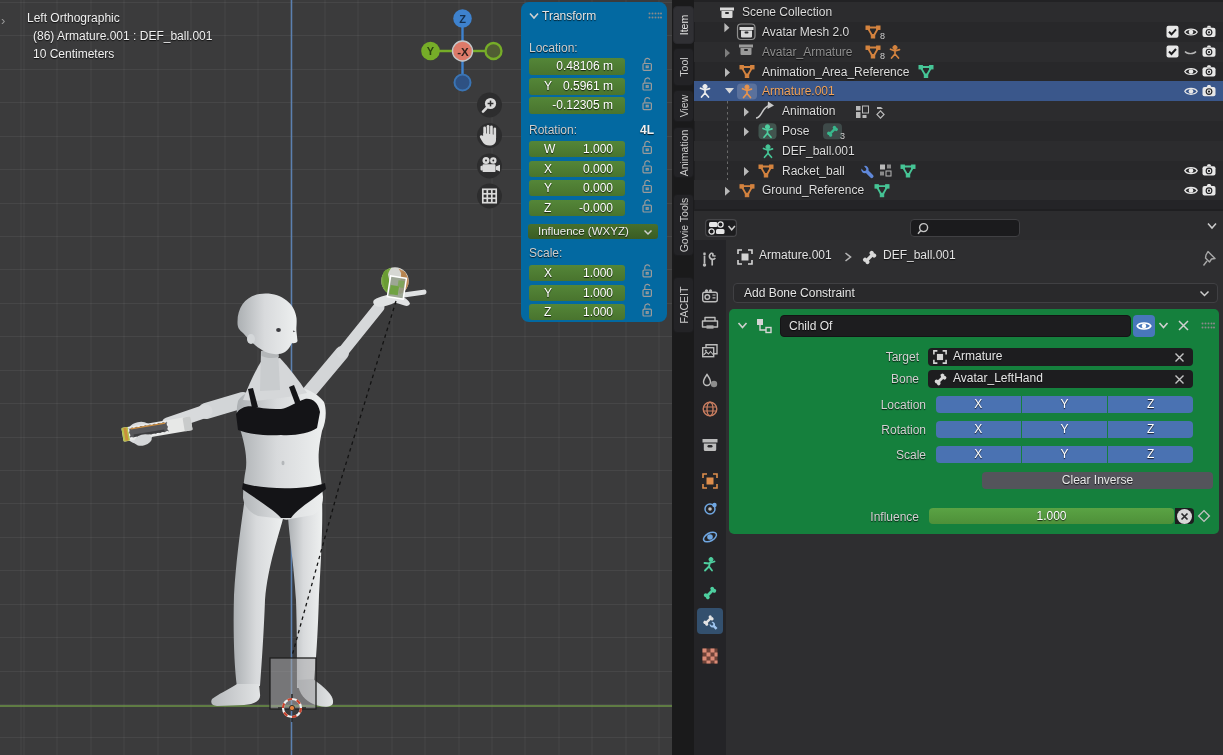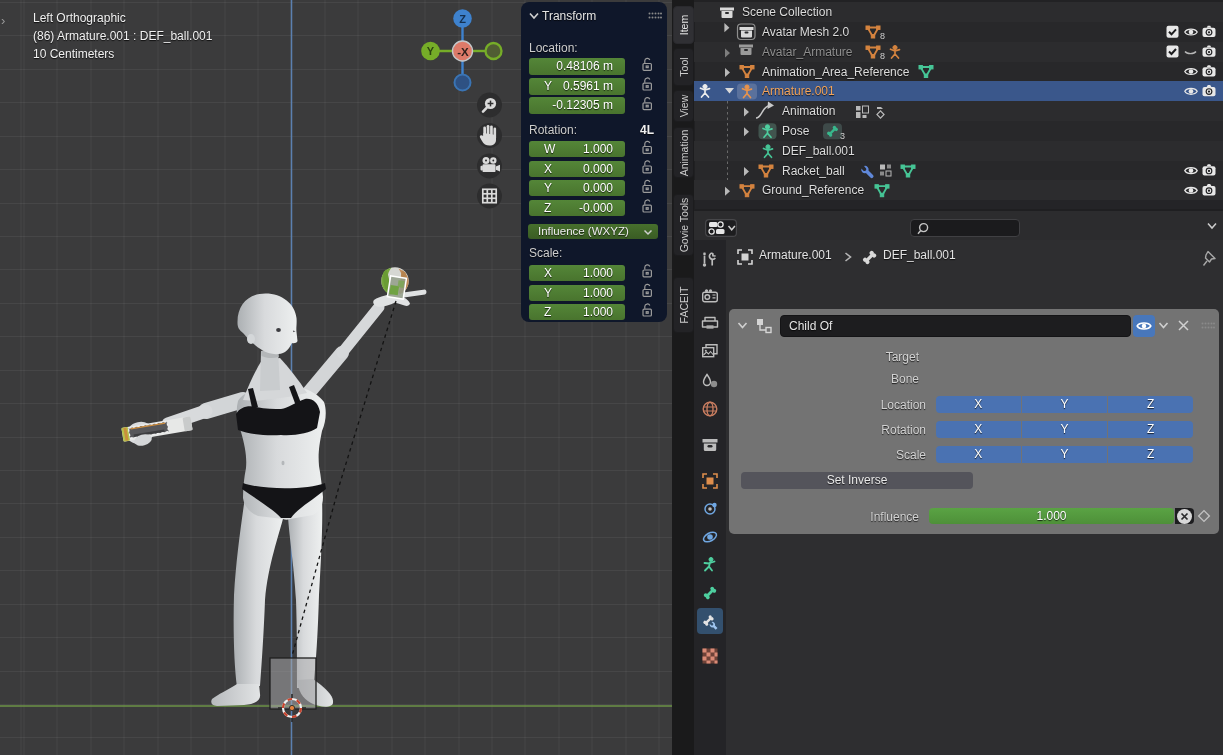--- a/index.html
+++ b/index.html
@@ -206,7 +206,7 @@
         </g>
       </g>
     </svg>
-    <div class="vptext tsh abs" style="left:33px;top:9px">Left Orthographic</div>
+    <div class="vptext tsh abs" style="left:27px;top:9px">Left Orthographic</div>
     <div class="vptext tsh abs" style="left:33px;top:27px">(86) Armature.001 : DEF_ball.001</div>
     <div class="vptext tsh abs" style="left:33px;top:45px">10 Centimeters</div>
     <div class="abs" style="left:1px;top:13px;color:#9a9a9a;font-size:13px">›</div>

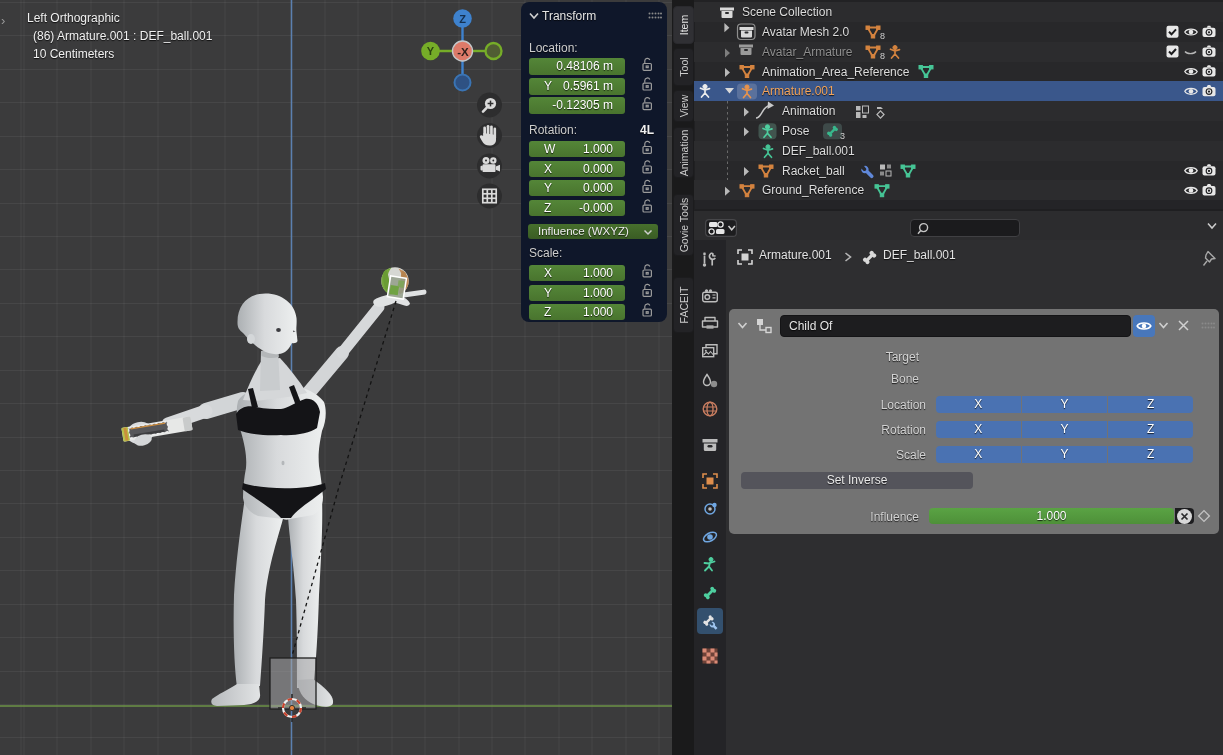--- a/index.html
+++ b/index.html
@@ -28,7 +28,7 @@
   .tab.active span { color:#e8e8e8; }
 
   
-  #npanel { left:521px; top:2px; width:146px; height:320px; background:#0f172a;
+  #npanel { left:521px; top:2px; width:146px; height:320px; background:#0369a1;
     border-radius:8px; color:#d6d6d6; font-size:12px; }
   .nfield { position:absolute; left:8px; width:96px; height:17px; border-radius:3px;
     background:linear-gradient(#548638,#49742e); color:#fff; font-size:12px;

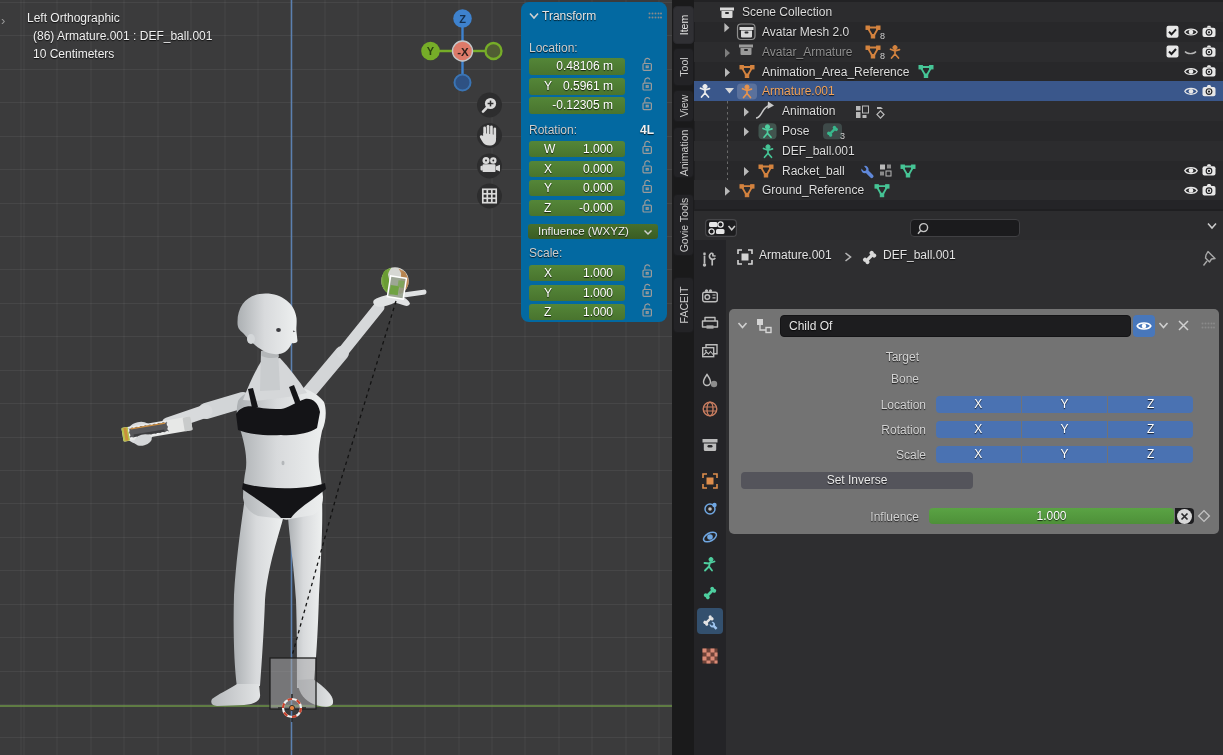--- a/index.html
+++ b/index.html
@@ -640,6 +640,12 @@
       <path d="M6,1.5 l7,7 l-3.5,0.5 l-2,3 l-4,-4 l0.5,-3 z M5,11 l-3.5,4.5" fill="none" stroke="#a8a8a8" stroke-width="1.4" stroke-linejoin="round"></path>
     </svg>
 
+    <div class="abs" style="left:39px;top:74px;width:485px;height:20px;background:#29292b;border:1px solid #404043;border-radius:4px">
+      <div class="abs tsh" style="left:10px;top:2px;color:#e5e5e5;font-size:12px">Add Bone Constraint</div>
+      <svg width="11" height="8" viewBox="0 0 11 8" style="position:absolute;right:7px;top:6px">
+        <path d="M1.5,1.5 l4,4 l4,-4" fill="none" stroke="#cdcdcd" stroke-width="1.5"></path>
+      </svg>
+    </div>
 
     <div id="ppanel">
       <svg width="13" height="10" viewBox="0 0 13 10" style="position:absolute;left:7px;top:12px">

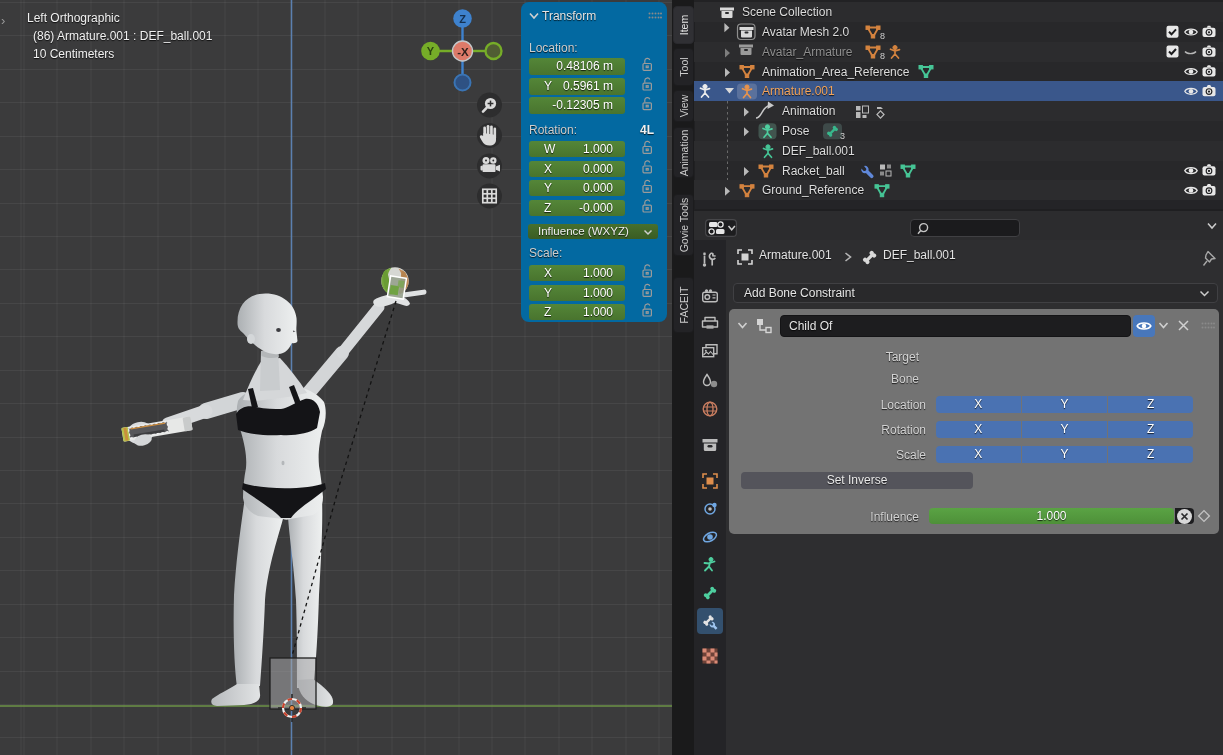--- a/index.html
+++ b/index.html
@@ -49,7 +49,7 @@
   #phead { position:absolute; left:0; top:2px; width:529px; height:29px; background:#2c2c2e; }
   #pstrip { position:absolute; left:0; top:31px; width:32px; height:515px; background:#242427; }
   #ppanel { position:absolute; left:35px; top:100px; width:490px; height:225px;
-    background:#737373; border-radius:5px; }
+    background:#15803d; border-radius:5px; }
   .pfield { position:absolute; background:#1d1d1f; border-radius:4px;
     color:#e5e5e5; font-size:12px; }
   .plabel { position:absolute; color:#d2d2d2; font-size:12px; text-align:right; }

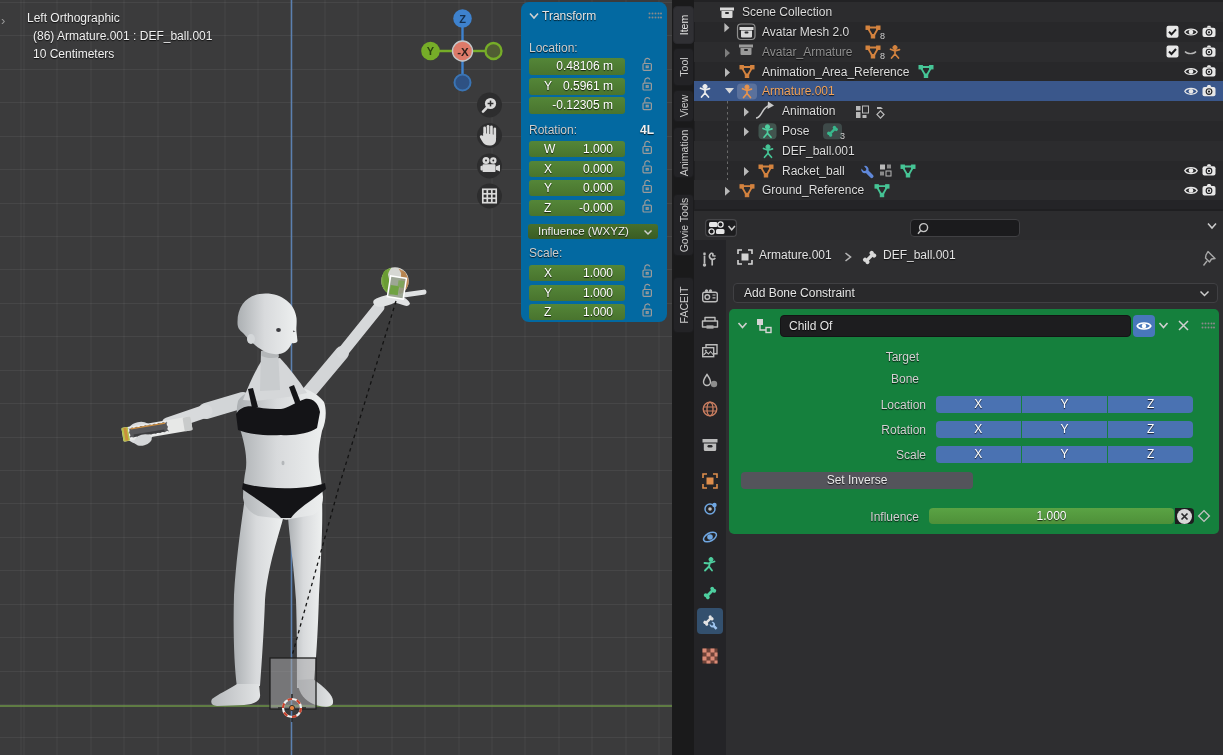--- a/index.html
+++ b/index.html
@@ -687,6 +687,16 @@
       </svg>
 
       <div class="plabel tsh" style="left:90px;top:41px;width:100px">Target</div>
+      <div class="pfield" style="left:199px;top:39px;width:265px;height:18px">
+        <svg width="14" height="14" viewBox="0 0 16 16" style="position:absolute;left:5px;top:2px">
+          <path d="M1,5 v-4 h4 M11,1 h4 v4 M15,11 v4 h-4 M5,15 h-4 v-4" fill="none" stroke="#d5d5d5" stroke-width="1.8"></path>
+          <rect x="4.5" y="4.5" width="7" height="7" fill="#d5d5d5"></rect>
+        </svg>
+        <span class="tsh" style="position:absolute;left:25px;top:1px">Armature</span>
+        <svg width="11" height="11" viewBox="0 0 11 11" style="position:absolute;right:8px;top:3.5px">
+          <path d="M1.5,1.5 L9.5,9.5 M9.5,1.5 L1.5,9.5" stroke="#c5c5c5" stroke-width="1.4"></path>
+        </svg>
+      </div>
 
       <div class="plabel tsh" style="left:90px;top:63px;width:100px">Bone</div>
 

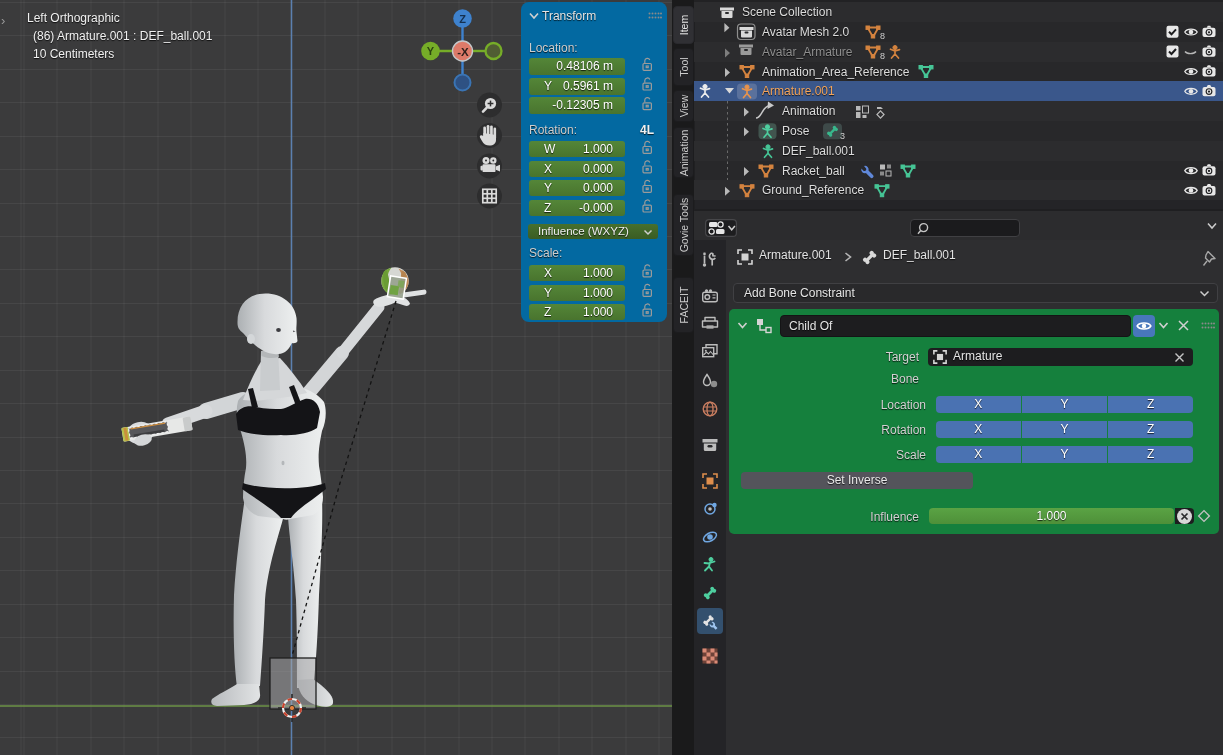--- a/index.html
+++ b/index.html
@@ -699,6 +699,21 @@
       </div>
 
       <div class="plabel tsh" style="left:90px;top:63px;width:100px">Bone</div>
+      <div class="pfield" style="left:199px;top:61px;width:265px;height:18px">
+        <svg width="15" height="15" viewBox="0 0 17 17" style="position:absolute;left:5px;top:1.5px">
+          <g transform="rotate(-45 8.5 8.5)" fill="#d9d9d9">
+            <rect x="4" y="7" width="9" height="3.2" rx="1"></rect>
+            <circle cx="3.8" cy="6.9" r="2.1"></circle>
+              <circle cx="3.8" cy="10.3" r="2.1"></circle>
+            <circle cx="13.2" cy="6.9" r="2.1"></circle>
+              <circle cx="13.2" cy="10.3" r="2.1"></circle>
+          </g>
+        </svg>
+        <span class="tsh" style="position:absolute;left:25px;top:1px">Avatar_LeftHand</span>
+        <svg width="11" height="11" viewBox="0 0 11 11" style="position:absolute;right:8px;top:3.5px">
+          <path d="M1.5,1.5 L9.5,9.5 M9.5,1.5 L1.5,9.5" stroke="#c5c5c5" stroke-width="1.4"></path>
+        </svg>
+      </div>
 
       <div class="plabel tsh" style="left:97px;top:89px;width:100px">Location</div>
       <div class="xyz tsh" style="left:207px;top:87px;width:257px;height:17px">

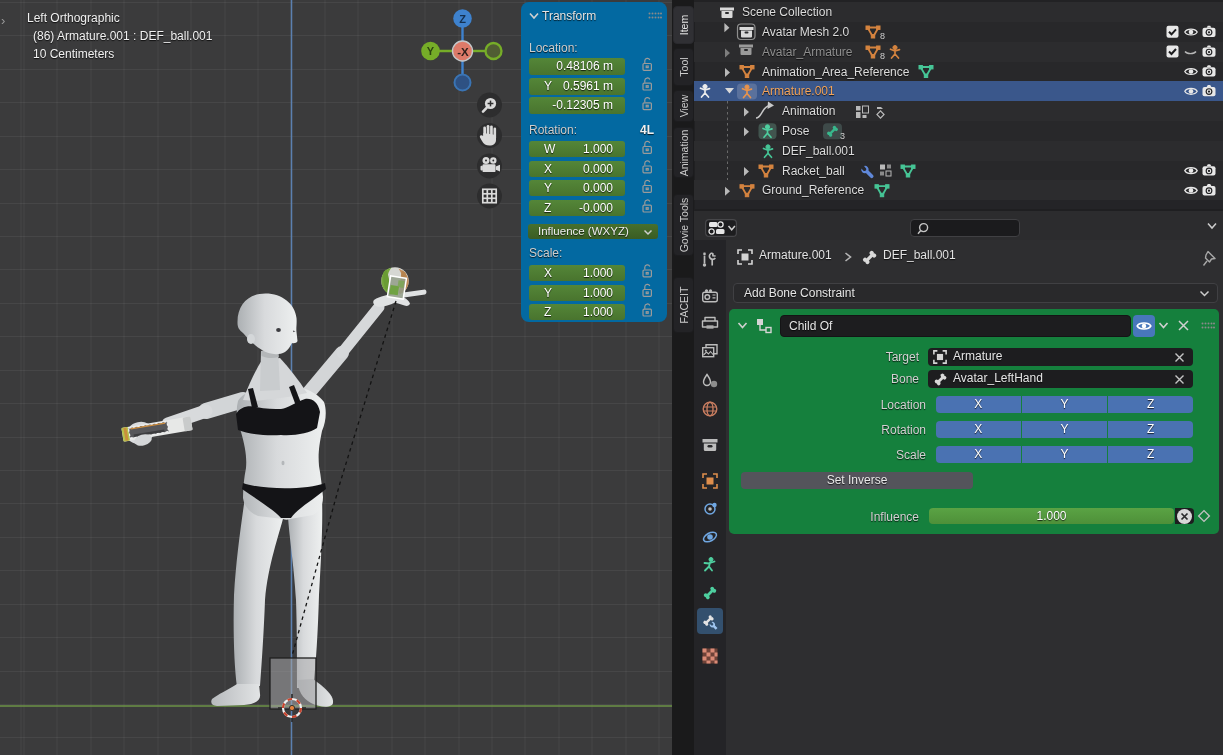--- a/index.html
+++ b/index.html
@@ -733,7 +733,6 @@
         <div style="margin-right:1.5px;line-height:17px">Y</div>
         <div style="border-radius:0 4px 4px 0;line-height:17px">Z</div>
       </div>
-      <div class="btn tsh" style="left:12px;top:163px;width:232px;height:17px;line-height:17px">Set Inverse</div>
 
       <div class="plabel tsh" style="left:90px;top:201px;width:100px">Influence</div>
       <div class="abs tsh" style="left:200px;top:199px;width:245px;height:16px;background:linear-gradient(#5aa344,#4e9039);border-radius:4px;color:#fff;font-size:12px;text-align:center;line-height:16px">1.000</div>

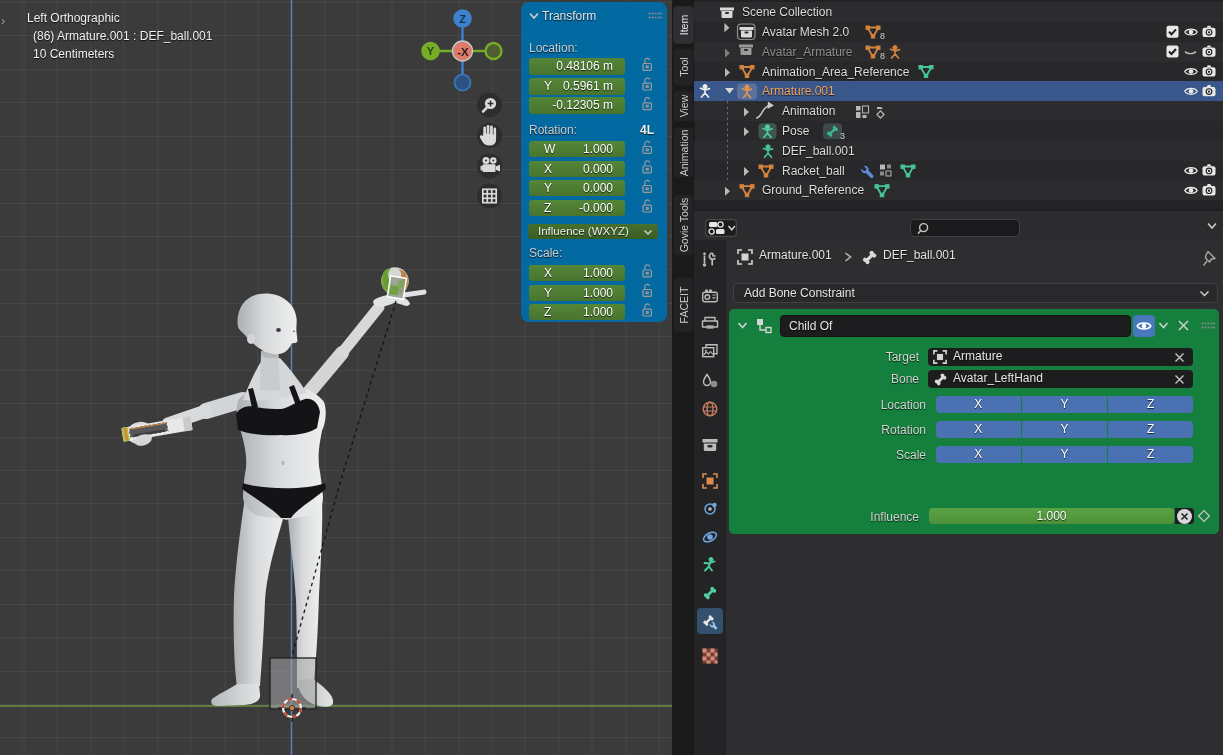--- a/index.html
+++ b/index.html
@@ -733,6 +733,7 @@
         <div style="margin-right:1.5px;line-height:17px">Y</div>
         <div style="border-radius:0 4px 4px 0;line-height:17px">Z</div>
       </div>
+      <div class="btn tsh" style="left:253px;top:163px;width:231px;height:17px;line-height:17px">Clear Inverse</div>
 
       <div class="plabel tsh" style="left:90px;top:201px;width:100px">Influence</div>
       <div class="abs tsh" style="left:200px;top:199px;width:245px;height:16px;background:linear-gradient(#5aa344,#4e9039);border-radius:4px;color:#fff;font-size:12px;text-align:center;line-height:16px">1.000</div>

